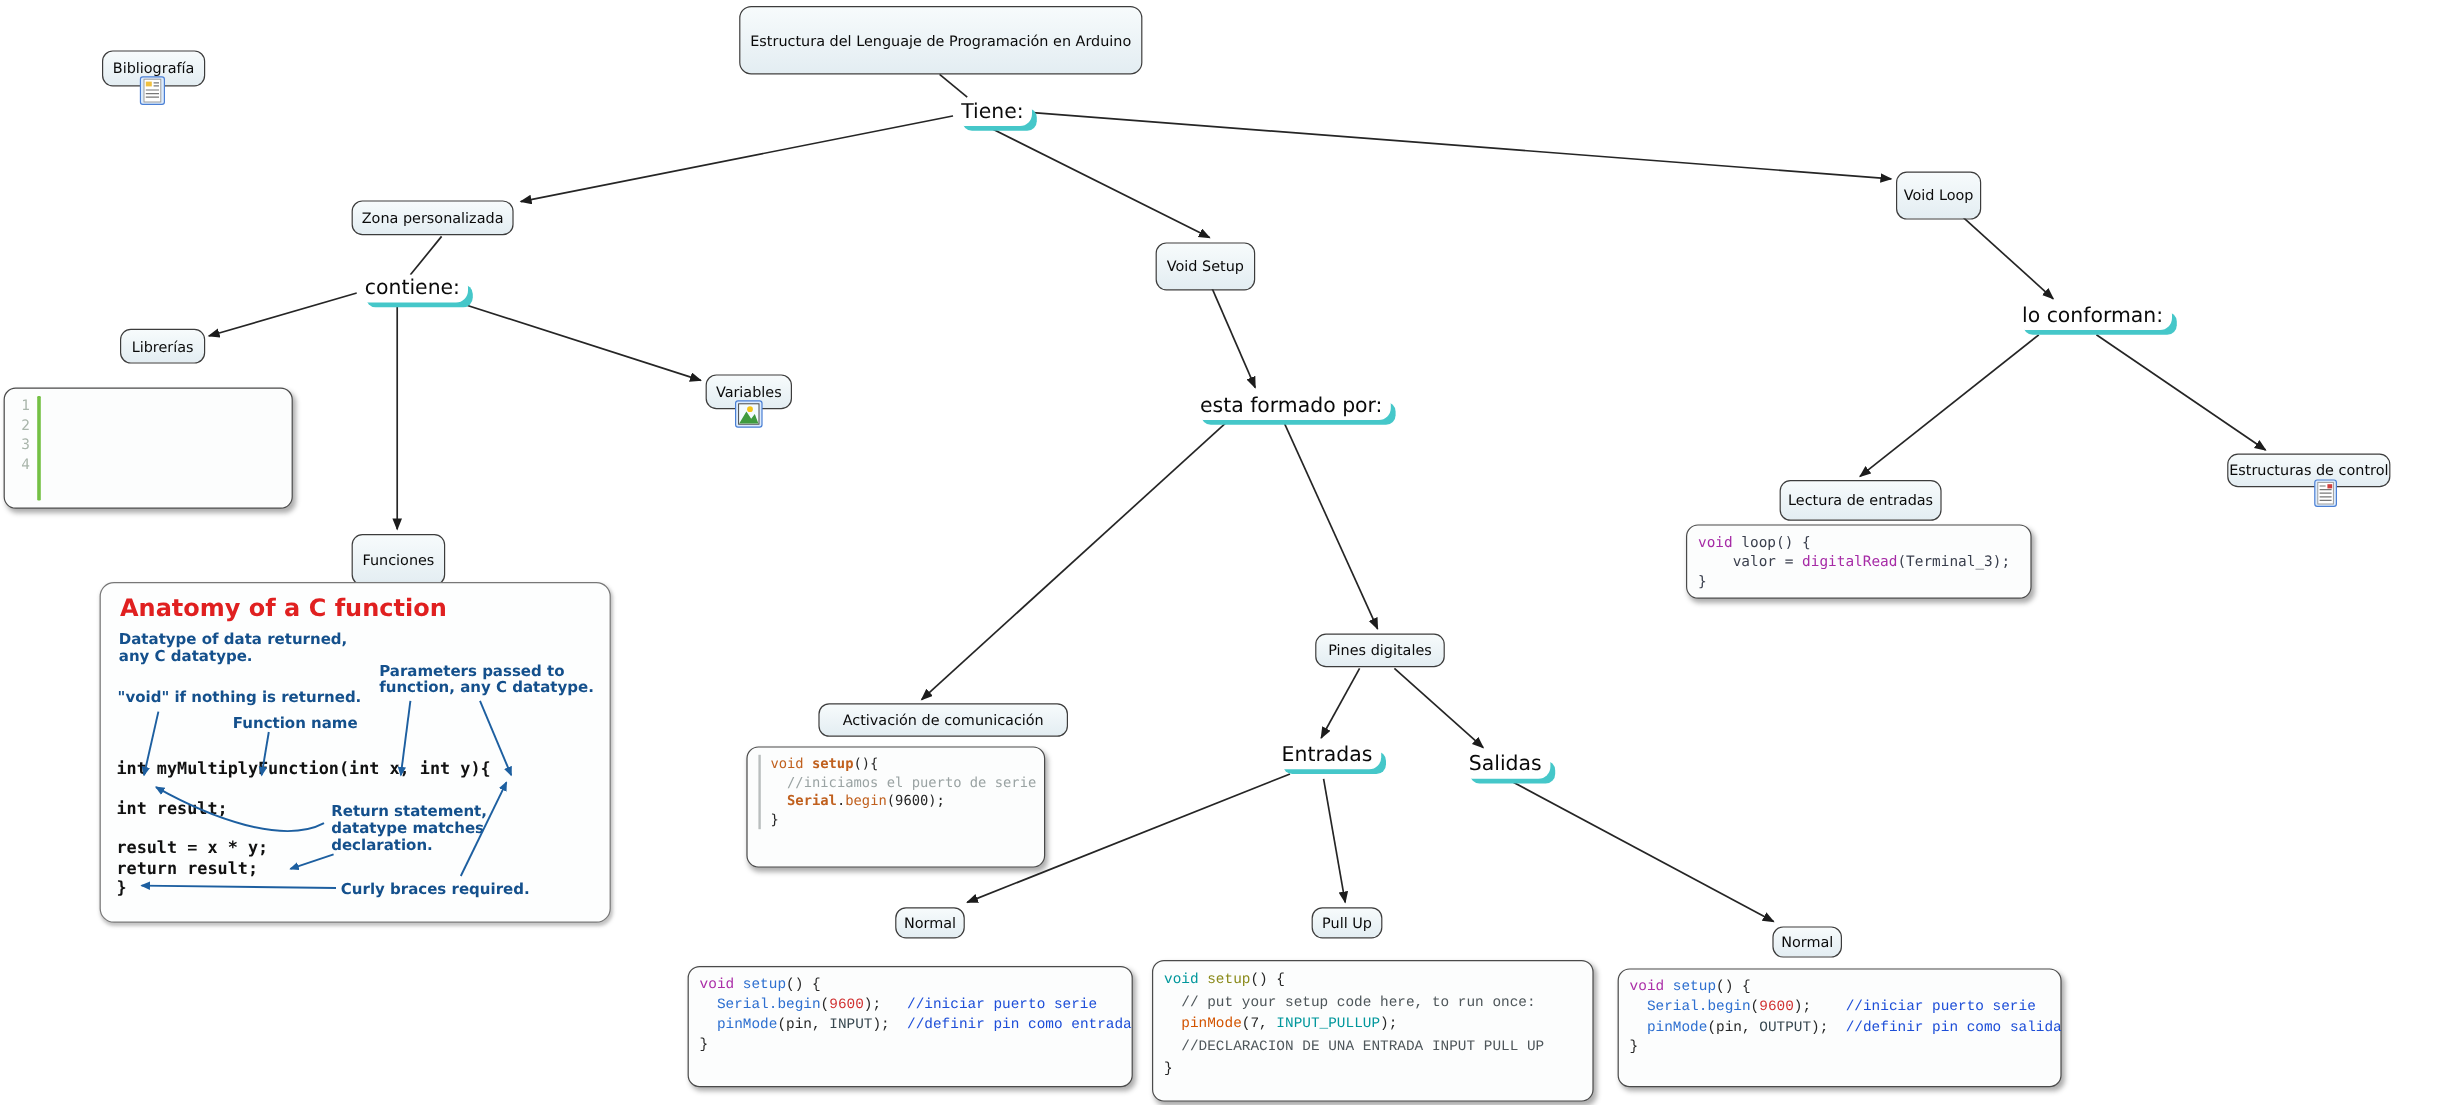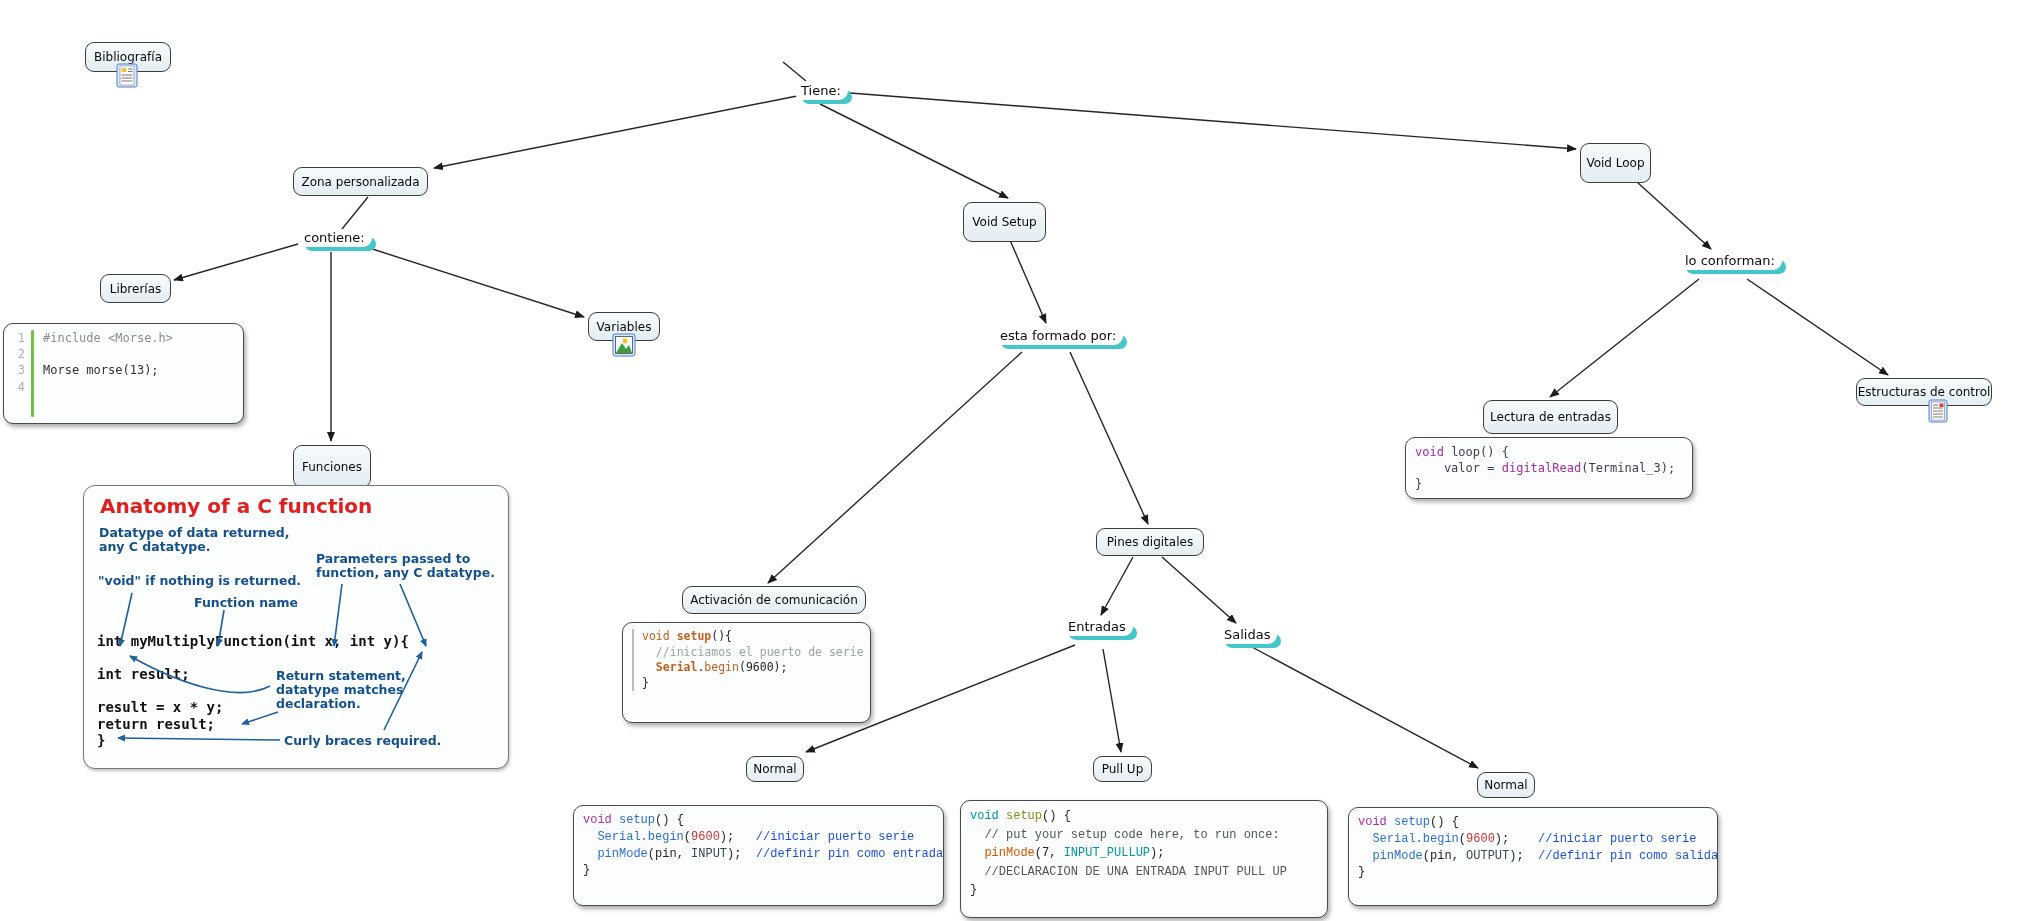--- a/index.html
+++ b/index.html
@@ -97,6 +97,7 @@
     <line class="wire" x1="1747" y1="279" x2="1888" y2="375" marker-end="url(#ah)"></line>
   </svg>
 
+  <div class="node" style="left:616px;top:5px;width:336px;height:57px;border-radius:10px;">Estructura del Lenguaje de Programación en Arduino</div>
   <div class="node" style="left:85px;top:42px;width:86px;height:30px;">Bibliografía</div>
   <div class="node" style="left:293px;top:167px;width:135px;height:29px;">Zona personalizada</div>
   <div class="node" style="left:100px;top:274px;width:71px;height:29px;">Librerías</div>

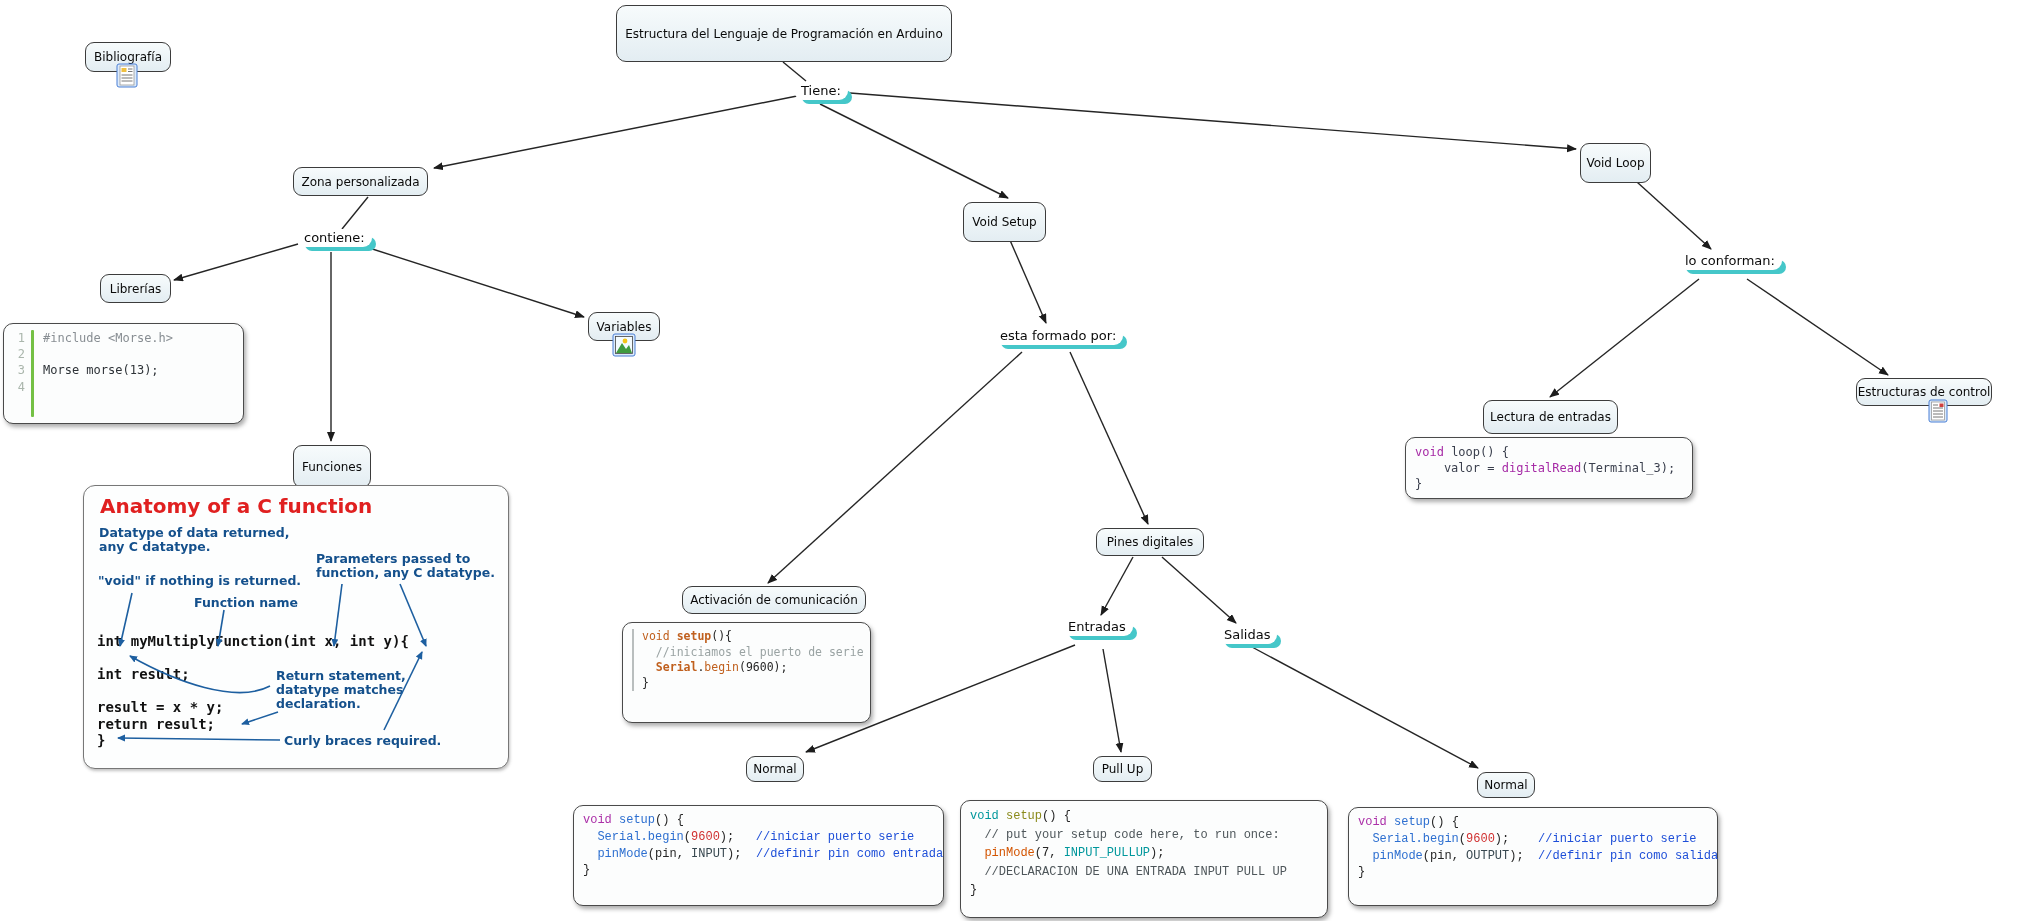--- a/index.html
+++ b/index.html
@@ -14,7 +14,7 @@
         display:flex;align-items:center;justify-content:center;
         font-size:12px;color:#0a0a0a;white-space:nowrap;padding:0 3px;}
   .lp{position:absolute;z-index:3;background:#ffffff;border-radius:10px;
-      padding:1px 7px 2px 7px;font-size:13px;color:#0a0a0a;white-space:nowrap;
+      padding:1px 7px 2px 7px;font-size:17px;color:#0a0a0a;white-space:nowrap;
       box-shadow:6px 6px 0 -2px #45c7c9;}
   .res-icon{position:absolute;z-index:4;display:block;}
 

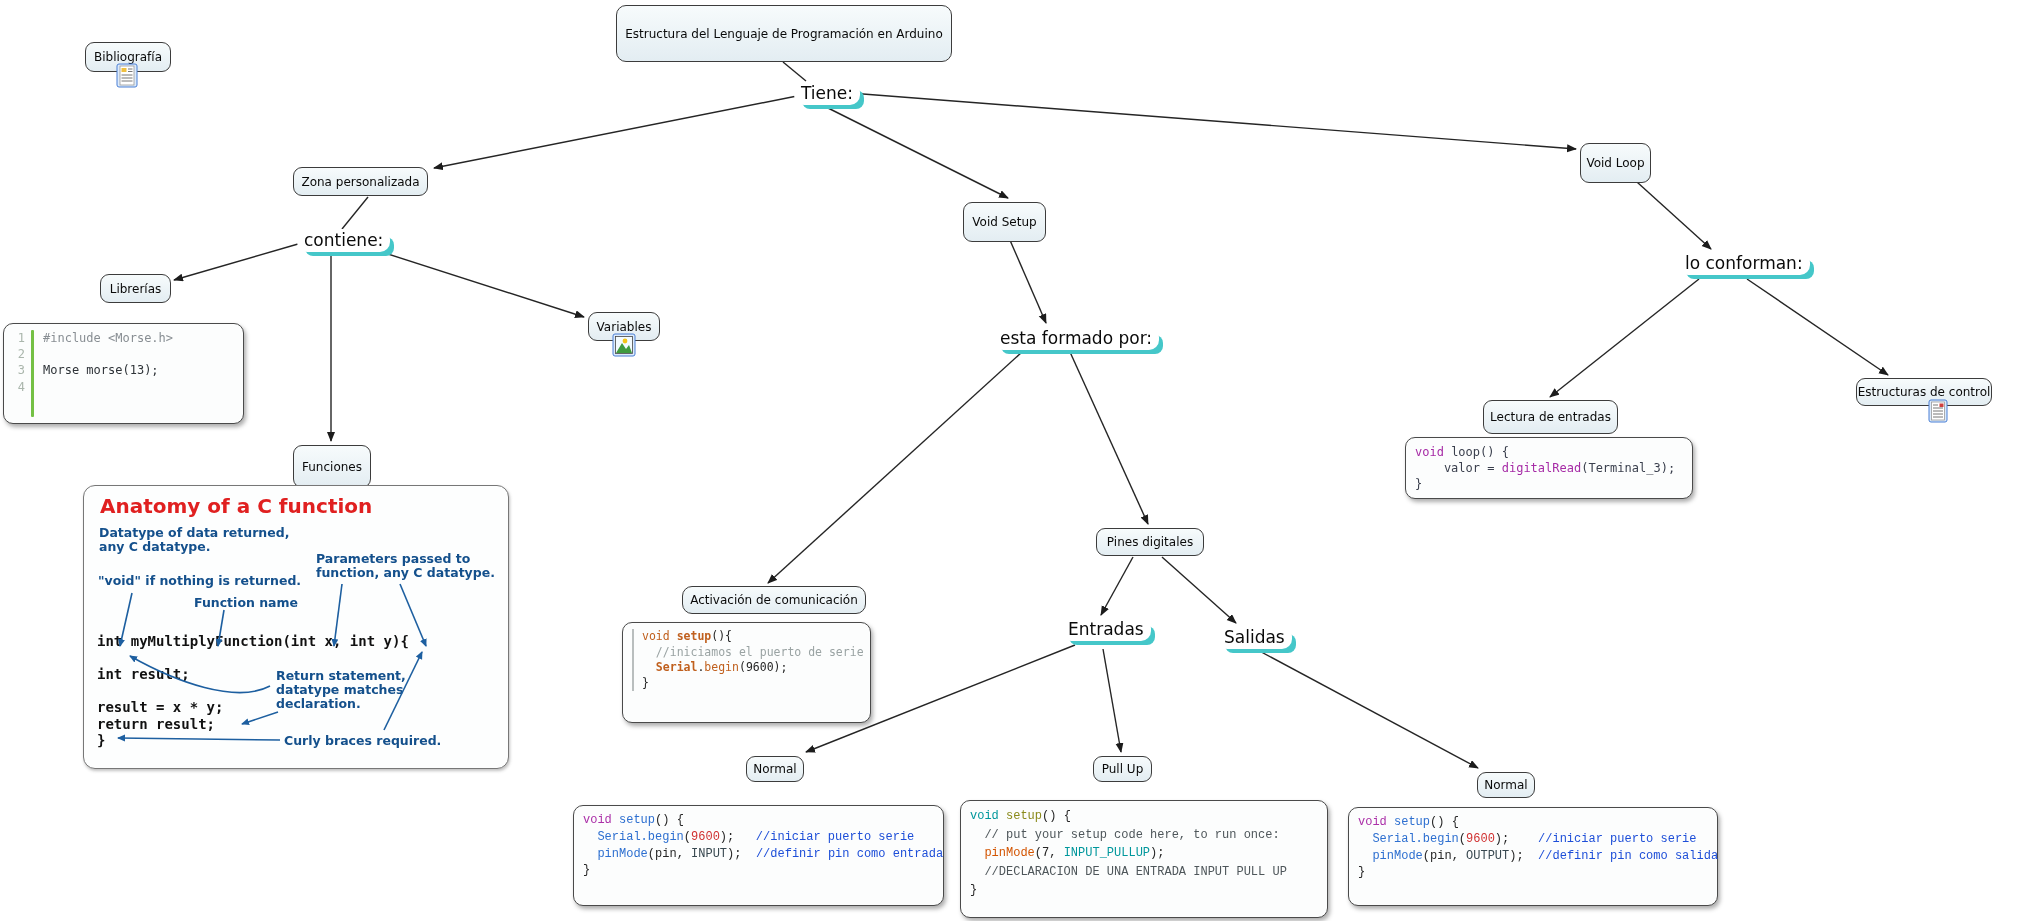--- a/index.html
+++ b/index.html
@@ -158,12 +158,6 @@
           <div>4</div>
         </div>
       <div class="greenbar"></div>
-      <div>
-          <div class="cl"><span class="tk gy">#include &lt;Morse.h&gt;</span></div>
-          <div class="cl">&nbsp;</div>
-          <div class="cl"><span class="tk dk">Morse morse(13);</span></div>
-          <div class="cl">&nbsp;</div>
-        </div>
     </div>
   </div>
 

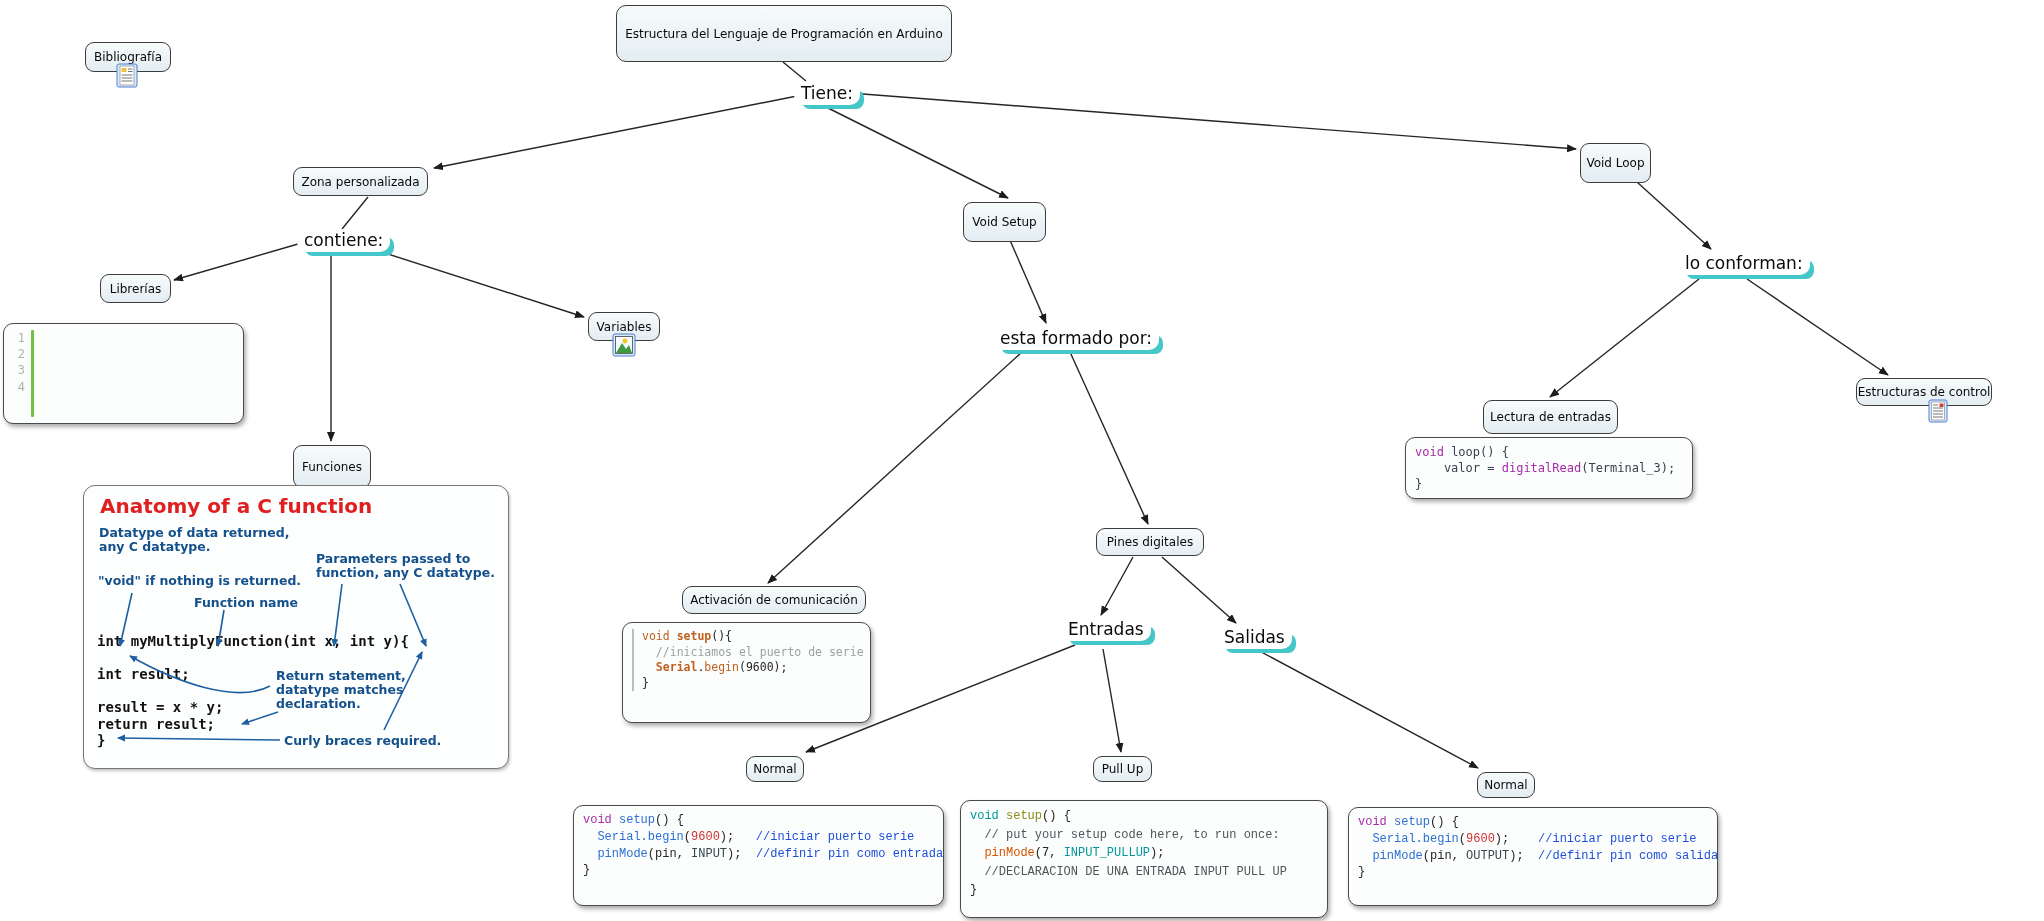--- a/index.html
+++ b/index.html
@@ -104,7 +104,7 @@
   <div class="node" style="left:588px;top:312px;width:72px;height:29px;">Variables</div>
   <div class="node" style="left:293px;top:445px;width:78px;height:43px;text-align:center;">Funciones</div>
   <div class="node" style="left:963px;top:202px;width:83px;height:40px;">Void Setup</div>
-  <div class="node" style="left:682px;top:586px;width:184px;height:28px;border-radius:10px;">Activación de comunicación</div>
+  <div class="node" style="left:682px;top:586px;width:208px;height:28px;">Activación de comunicación</div>
   <div class="node" style="left:1096px;top:528px;width:108px;height:28px;">Pines digitales</div>
   <div class="node" style="left:746px;top:756px;width:58px;height:26px;">Normal</div>
   <div class="node" style="left:1093px;top:756px;width:59px;height:26px;">Pull Up</div>

